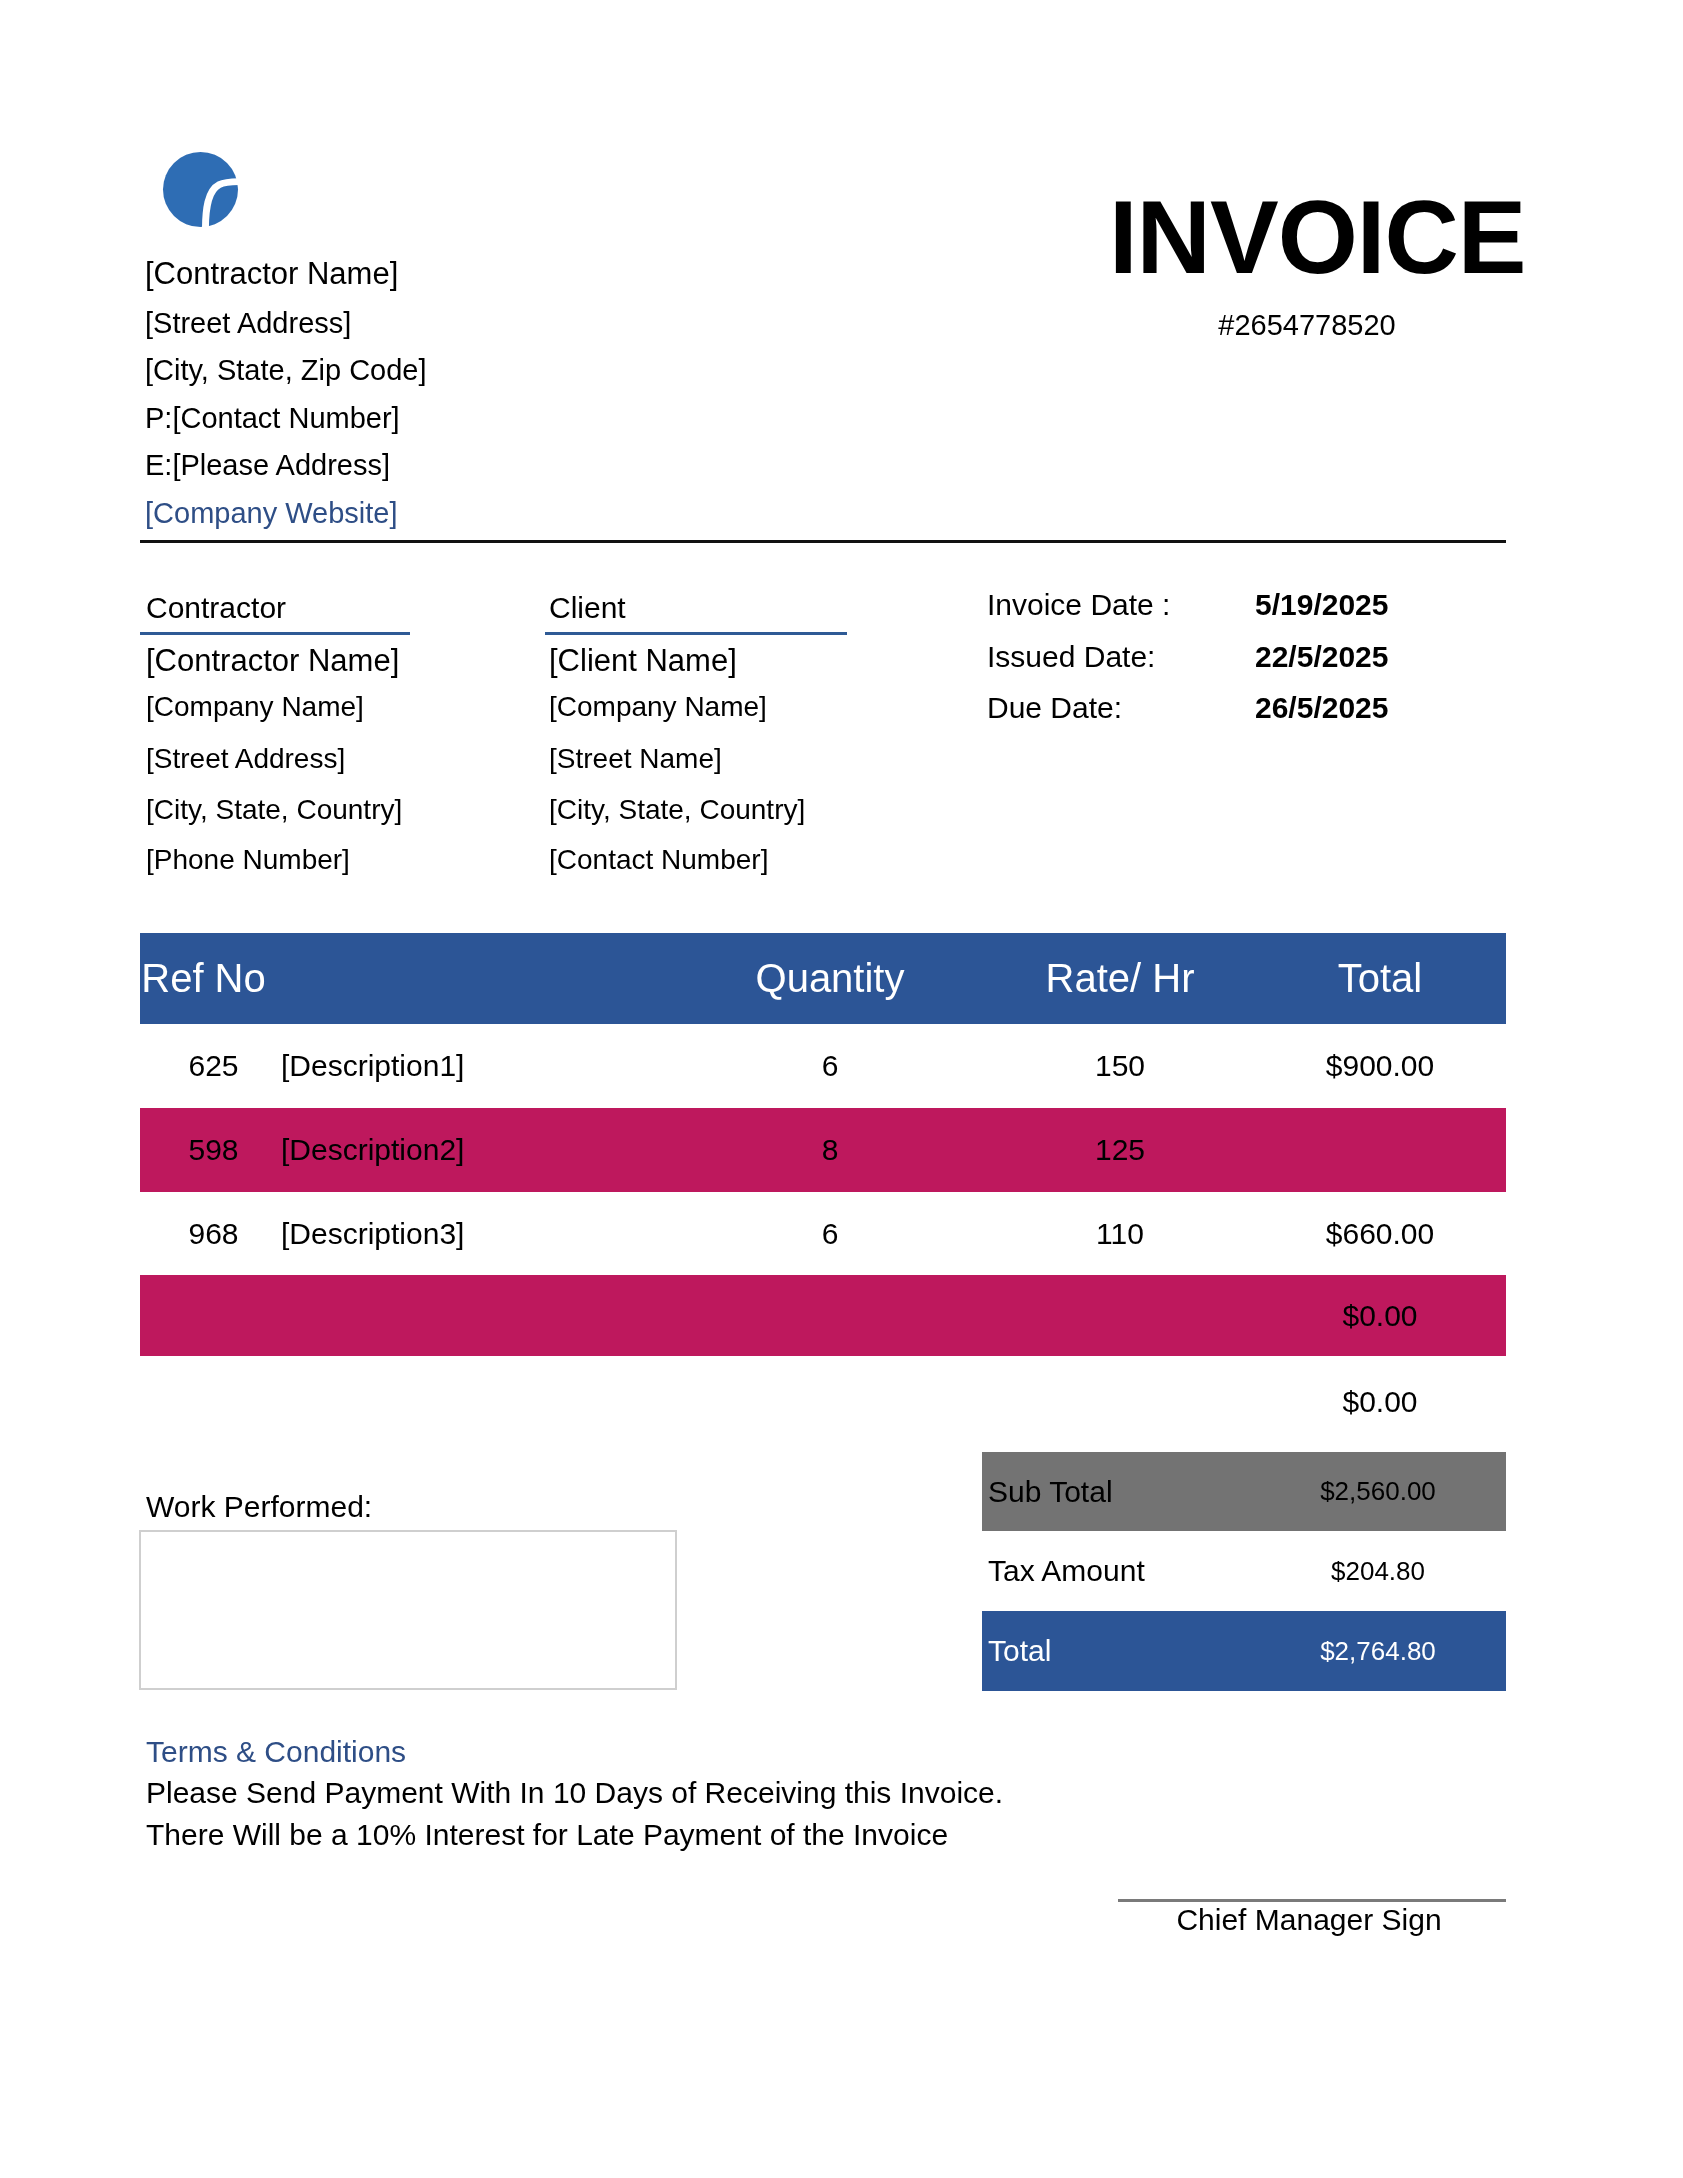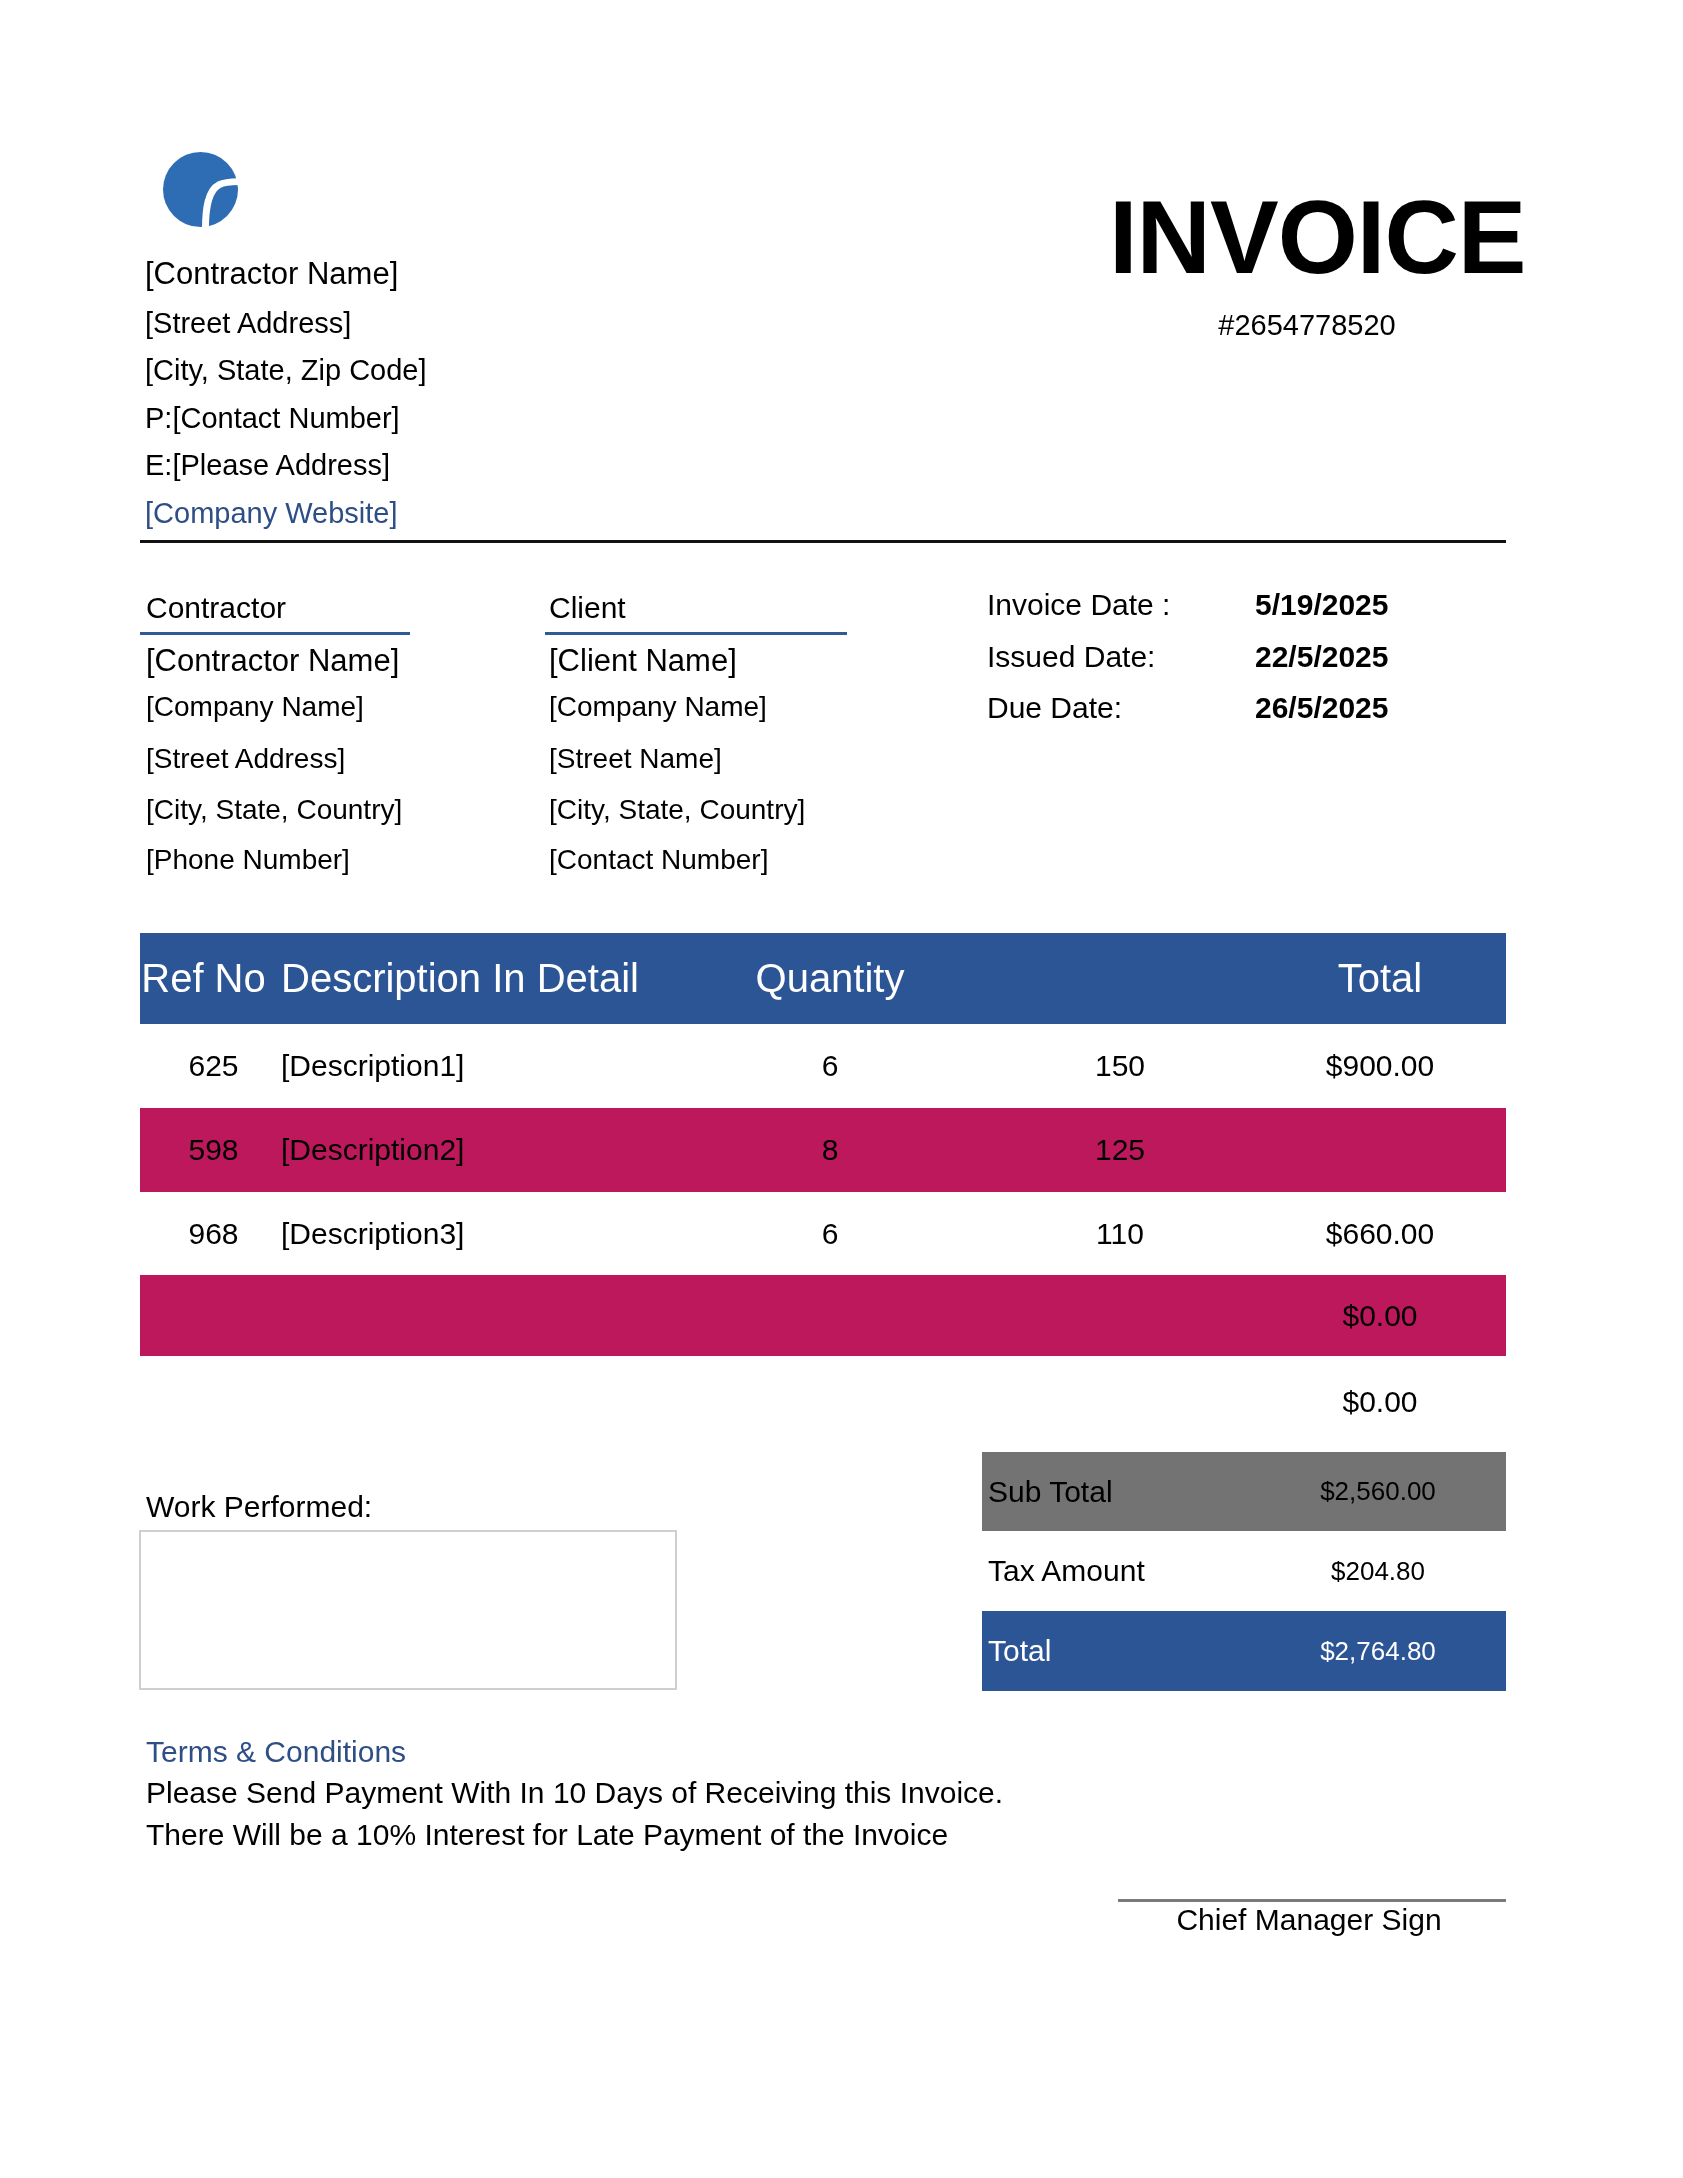--- a/index.html
+++ b/index.html
@@ -111,7 +111,6 @@
 <div id="items" class="abs">
   <div class="thead">
     <div class="cell c-ref" style="left:0;width:127px">Ref No</div>
-    <div class="cell c-desc">Description In Detail</div>
     <div class="cell c-qty">Quantity</div>
     <div class="cell c-total">Total</div>
   </div>

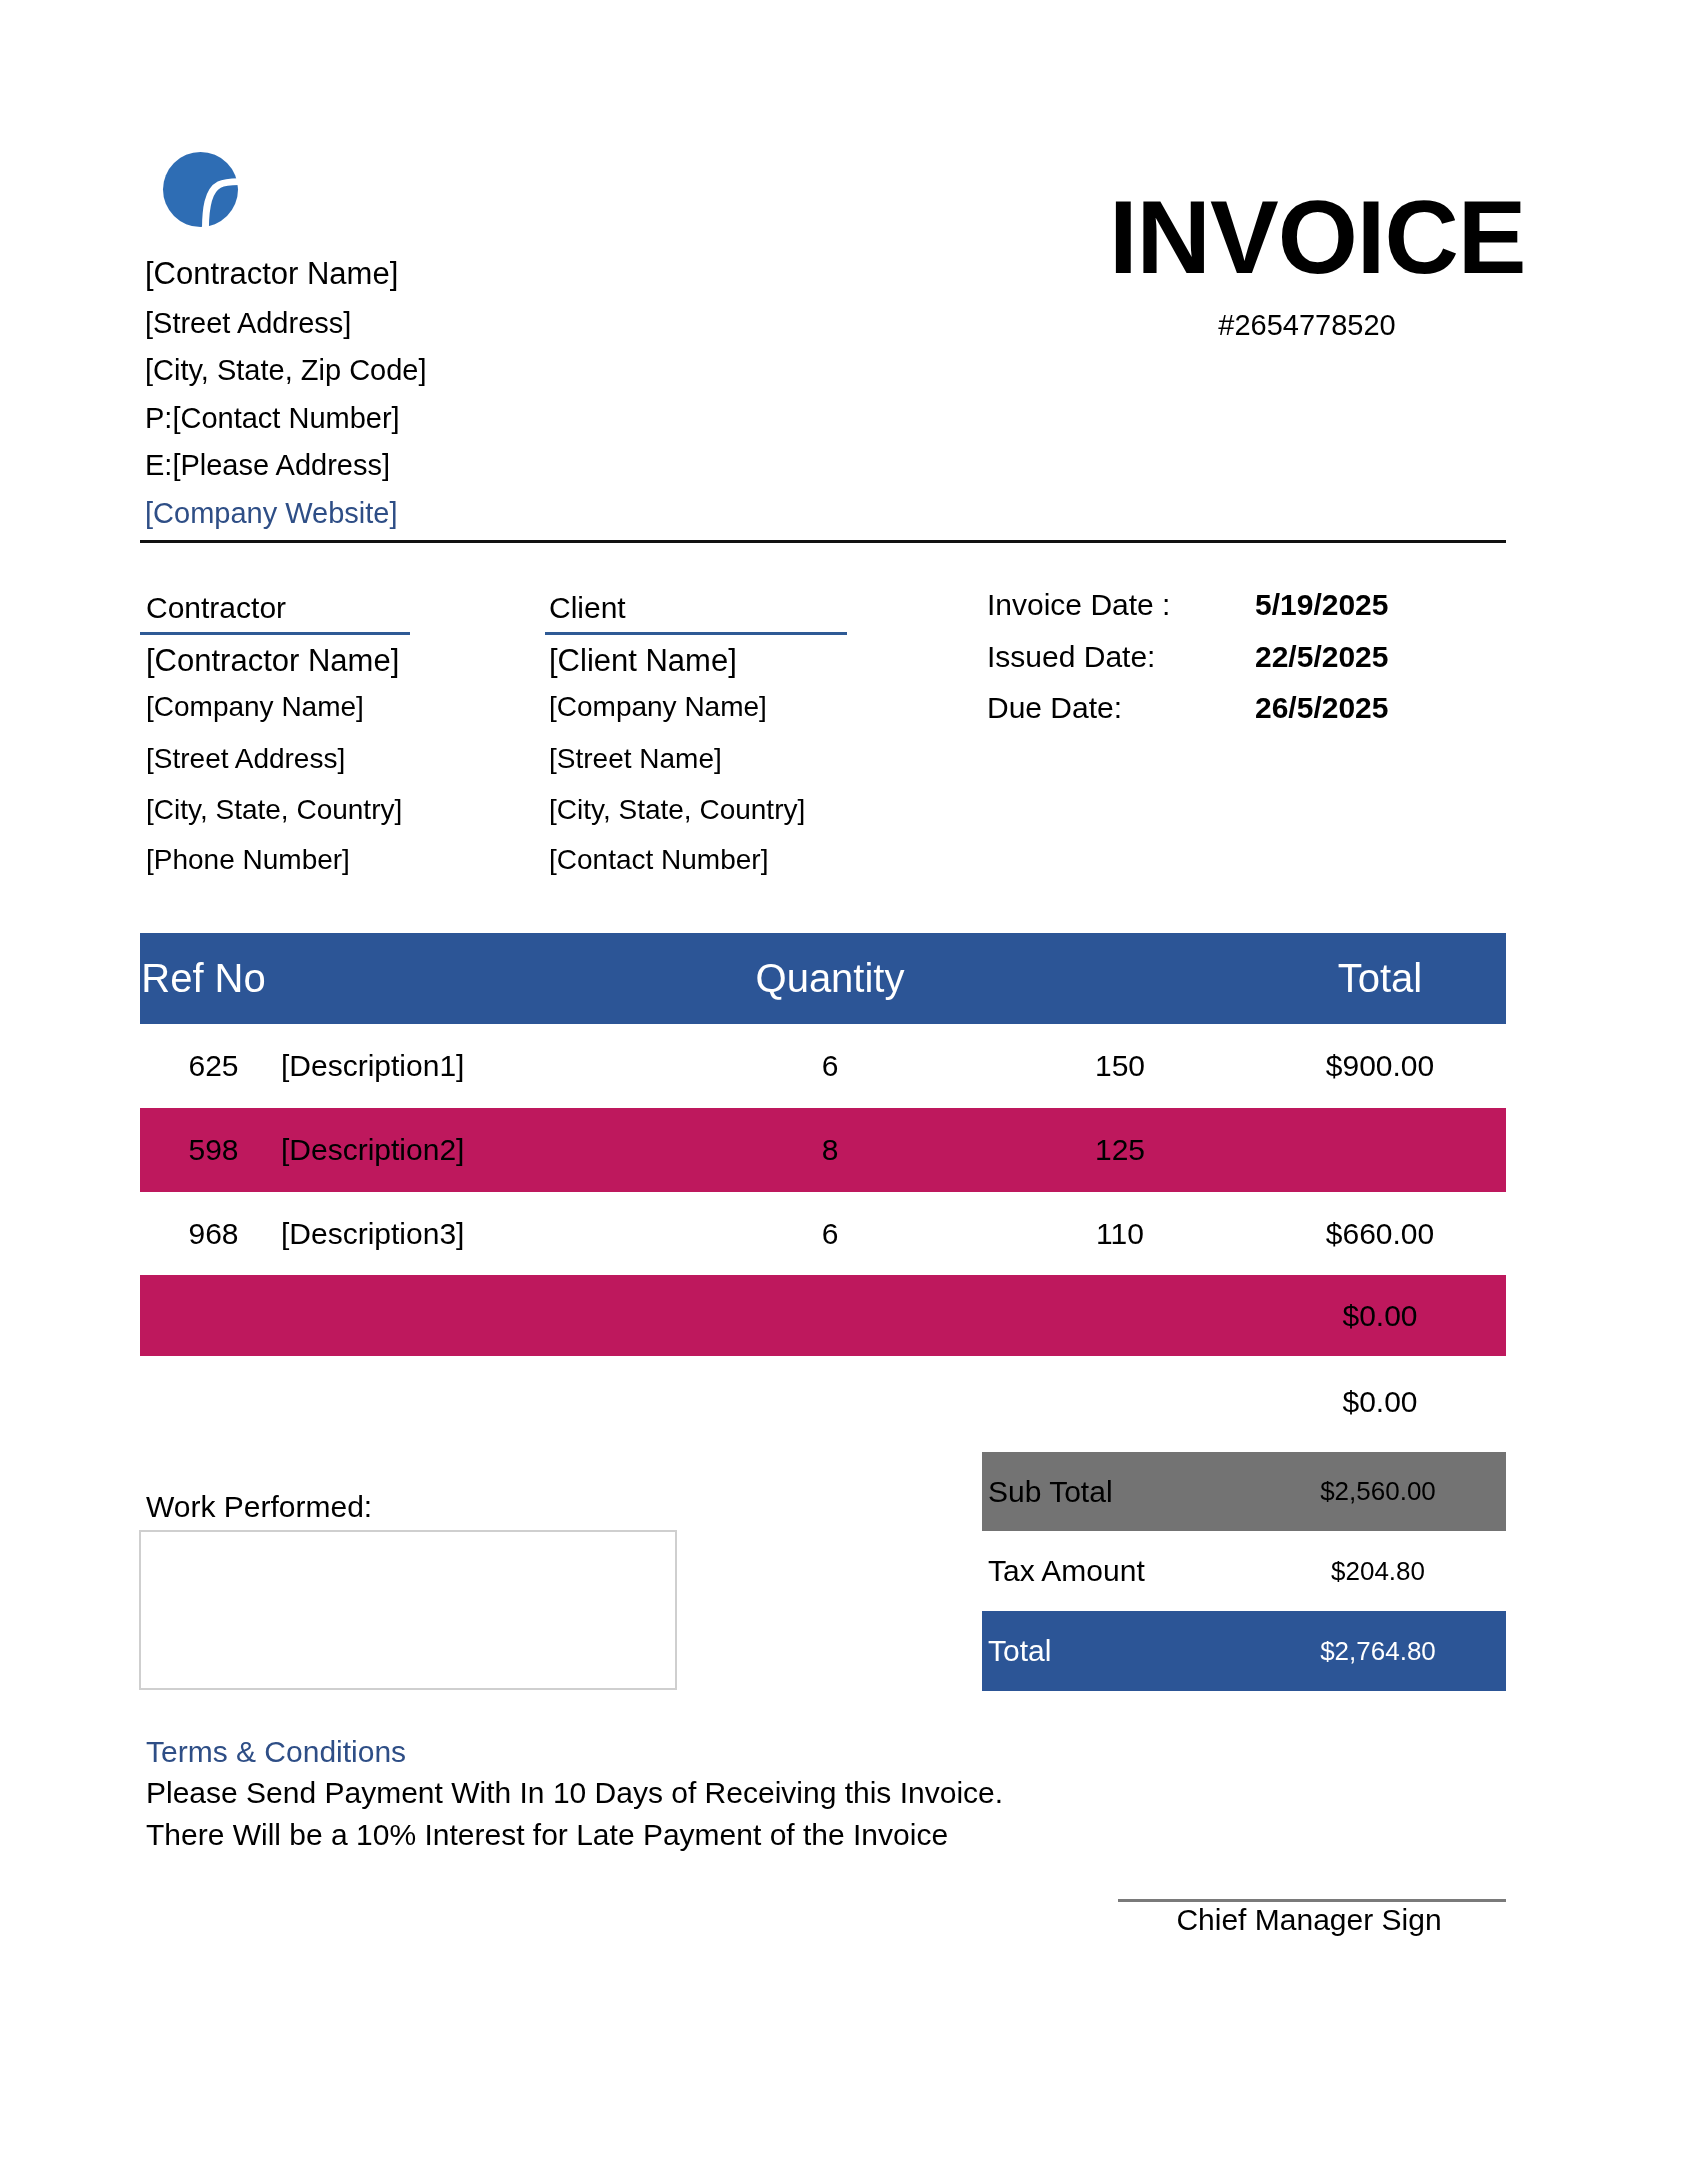--- a/index.html
+++ b/index.html
@@ -112,6 +112,7 @@
   <div class="thead">
     <div class="cell c-ref" style="left:0;width:127px">Ref No</div>
     <div class="cell c-qty">Quantity</div>
+    <div class="cell c-rate">Rate/ Hr</div>
     <div class="cell c-total">Total</div>
   </div>
   <div class="trow">

